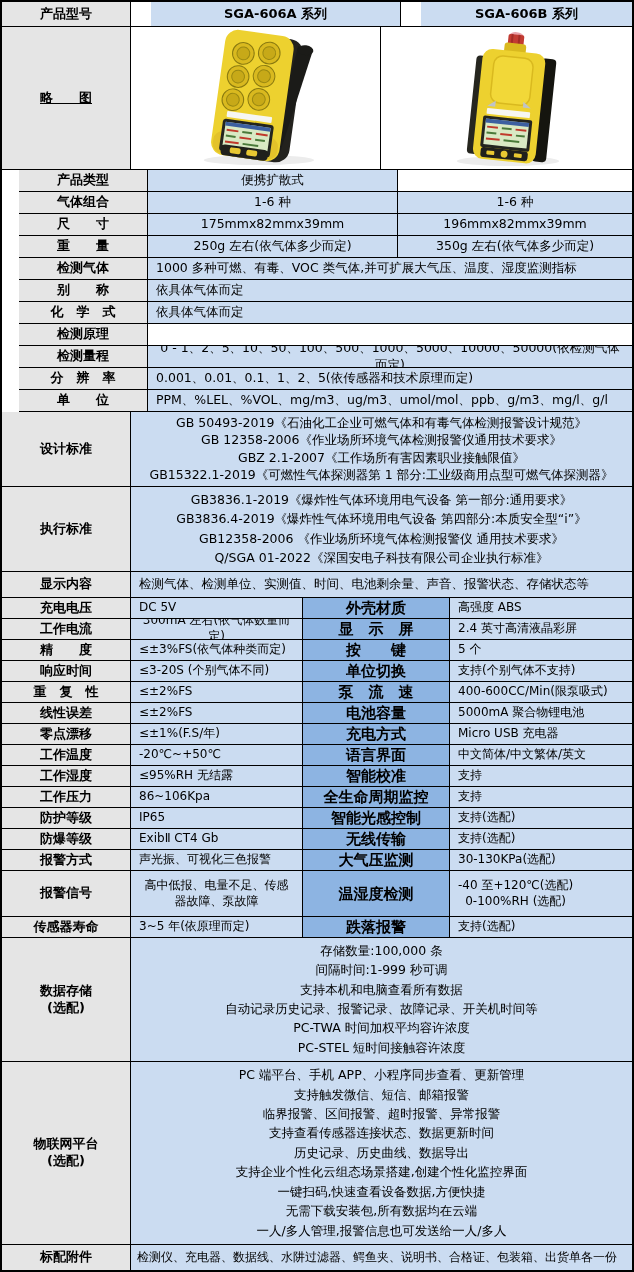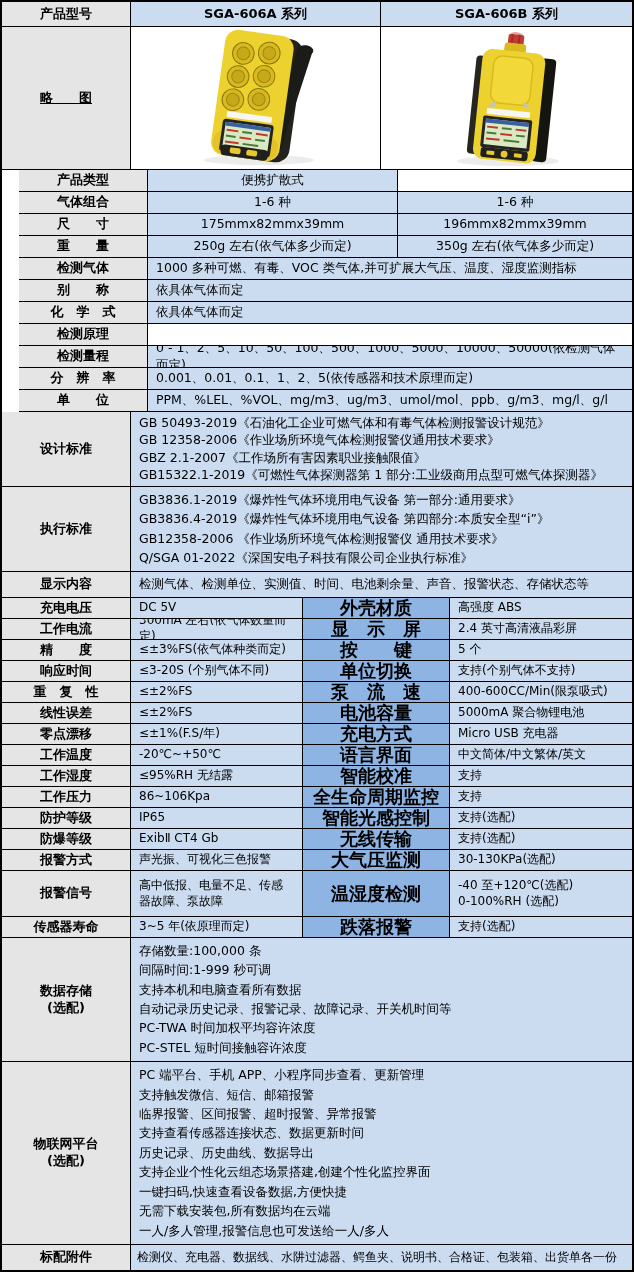--- a/index.html
+++ b/index.html
@@ -17,7 +17,7 @@
   .lab2{width:147px;background:#8DB4E2;font-weight:bold;font-size:18px;justify-content:center;text-align:center;flex:0 0 147px;line-height:1.2;}
   .val{background:#CBDCF1;font-size:12.5px;padding:0 8px;line-height:1.3;}
   .center{justify-content:center;text-align:center;padding:0 4px;}
-  .bold{font-weight:bold;font-size:13px;}
+  .bold{font-weight:bold;font-size:13px;margin-left:20px;}
   .colA{flex:0 0 250px;width:250px;}
   .colB{flex:1;}
   .full{flex:1;}

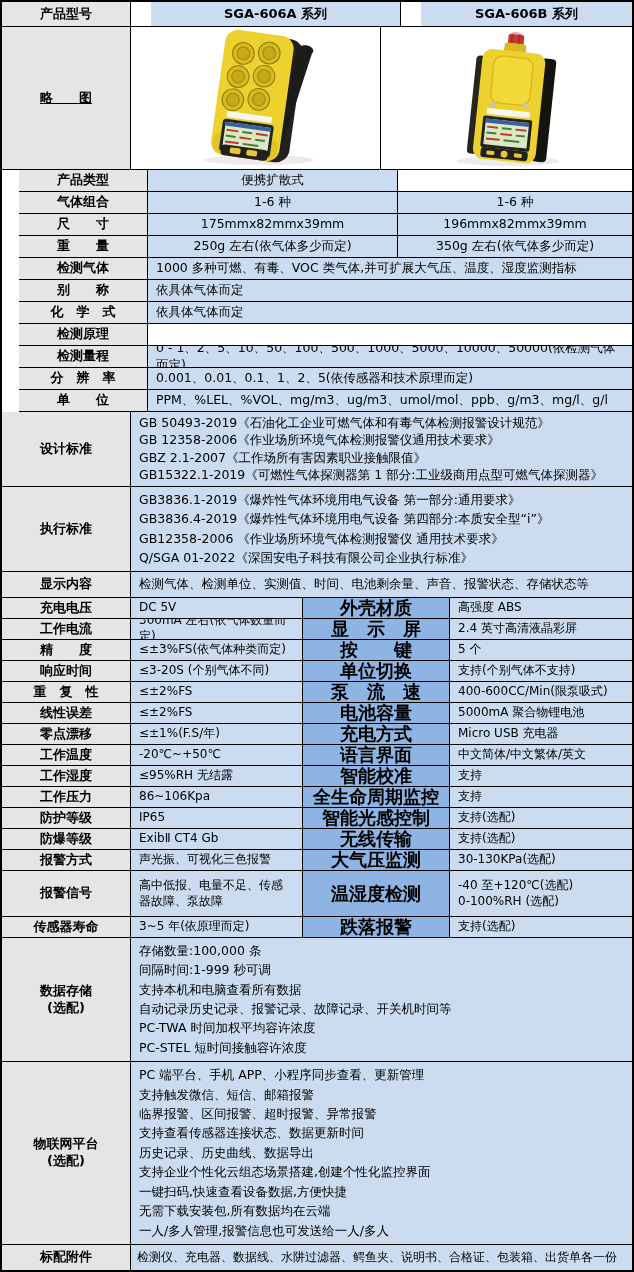--- a/index.html
+++ b/index.html
@@ -15,7 +15,7 @@
   .cell.end{border-right:none;}
   .lab{width:129px;background:#e5e5e5;font-weight:bold;font-size:13px;justify-content:center;text-align:center;white-space:pre-line;line-height:1.3;flex:0 0 129px;}
   .lab2{width:147px;background:#8DB4E2;font-weight:bold;font-size:18px;justify-content:center;text-align:center;flex:0 0 147px;line-height:1.2;}
-  .val{background:#CBDCF1;font-size:12.5px;padding:0 8px;line-height:1.3;}
+  .val{background:#CBDCF1;font-size:12.5px;padding:0 8px;line-height:1.3;text-align:center;}
   .center{justify-content:center;text-align:center;padding:0 4px;}
   .bold{font-weight:bold;font-size:13px;margin-left:20px;}
   .colA{flex:0 0 250px;width:250px;}

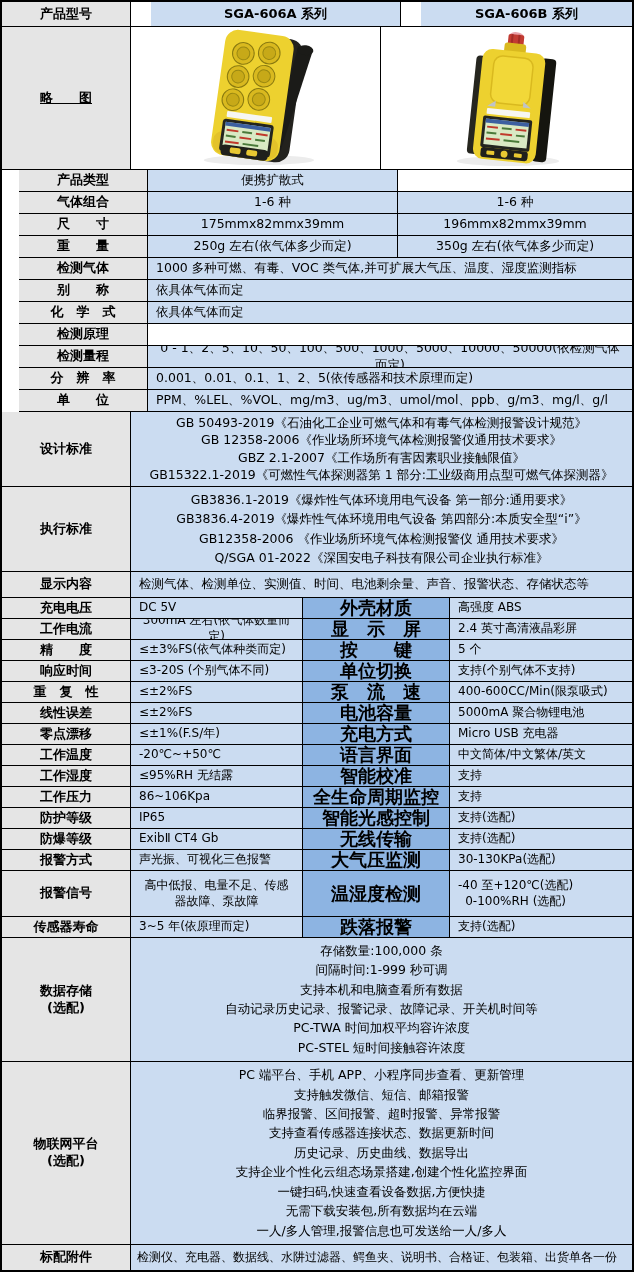--- a/index.html
+++ b/index.html
@@ -14,7 +14,7 @@
   .cell{box-sizing:border-box;border-right:1px solid #000;display:flex;align-items:center;overflow:hidden;}
   .cell.end{border-right:none;}
   .lab{width:129px;background:#e5e5e5;font-weight:bold;font-size:13px;justify-content:center;text-align:center;white-space:pre-line;line-height:1.3;flex:0 0 129px;}
-  .lab2{width:147px;background:#8DB4E2;font-weight:bold;font-size:18px;justify-content:center;text-align:center;flex:0 0 147px;line-height:1.2;}
+  .lab2{width:147px;background:#8DB4E2;font-weight:bold;font-size:15px;justify-content:center;text-align:center;flex:0 0 147px;line-height:1.2;}
   .val{background:#CBDCF1;font-size:12.5px;padding:0 8px;line-height:1.3;text-align:center;}
   .center{justify-content:center;text-align:center;padding:0 4px;}
   .bold{font-weight:bold;font-size:13px;margin-left:20px;}

